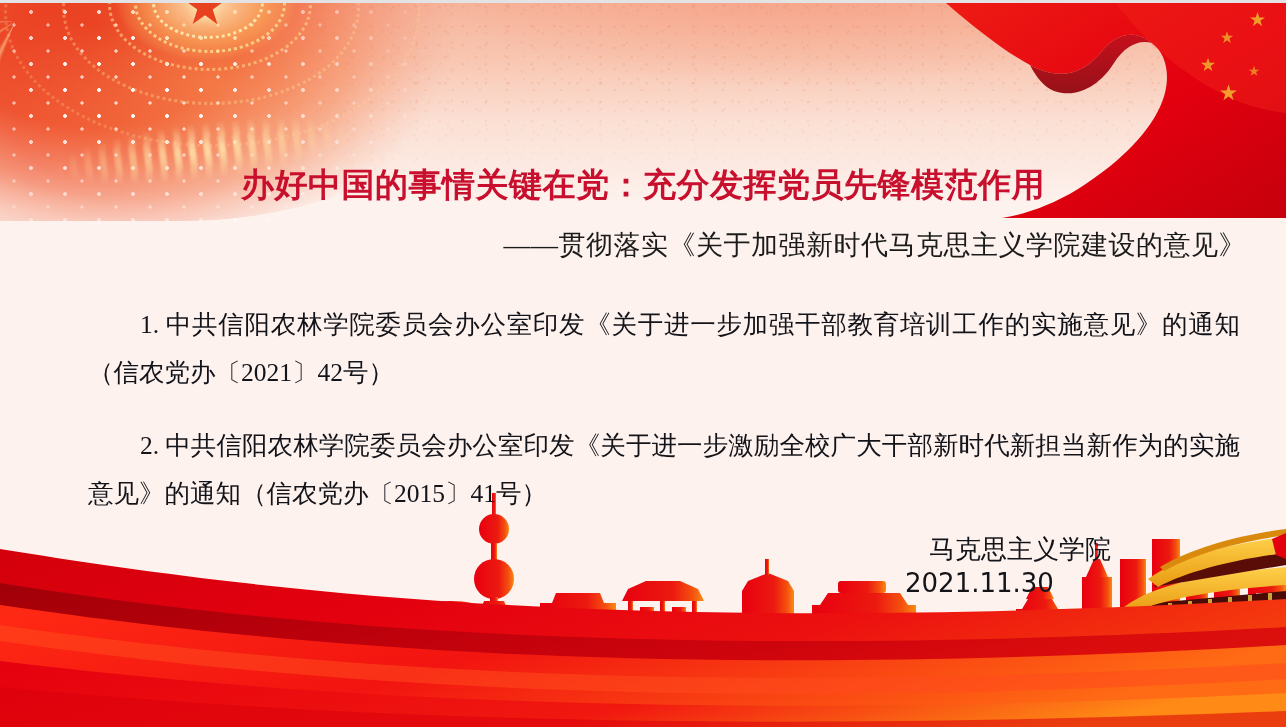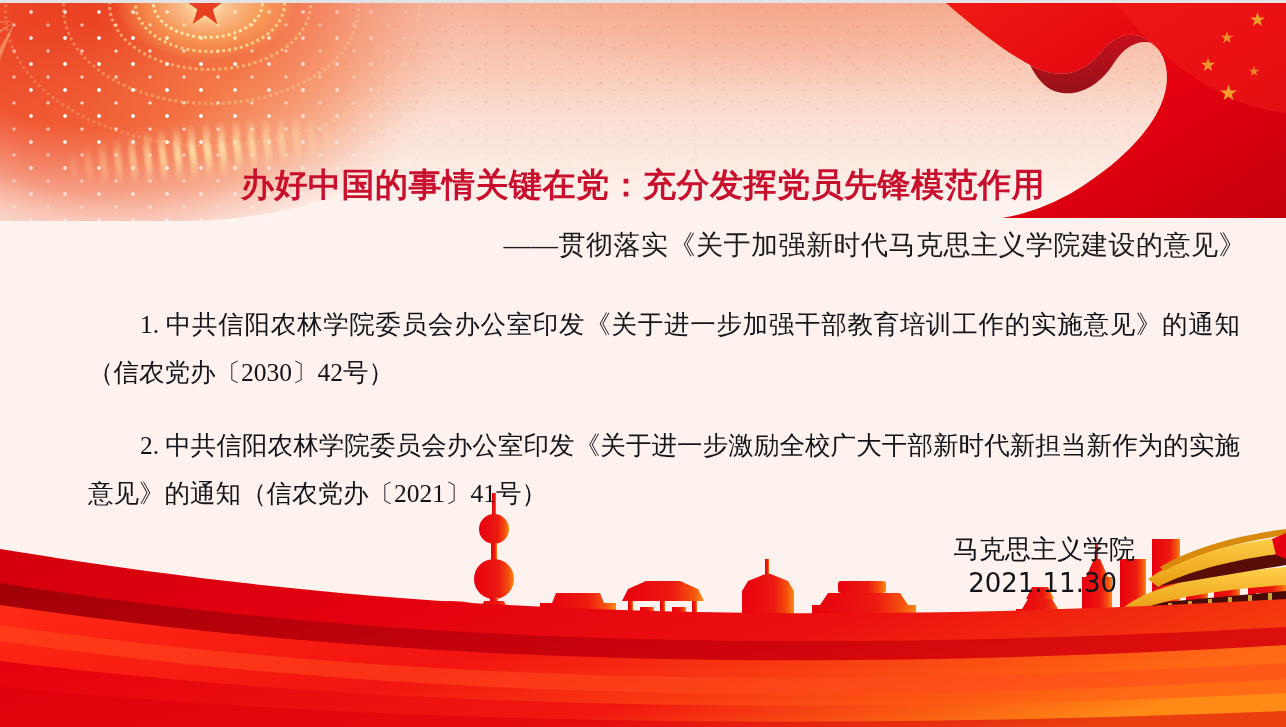--- a/index.html
+++ b/index.html
@@ -404,7 +404,7 @@
 
     <div id="body-list">
       <p class="item">
-        <span class="item-num">1.</span><span>中共信阳农林学院委员会办公室印发《关于进一步加强干部教育培训工作的实施意见》的通知（信农党办〔2030〕42号）</span>
+        <span class="item-num">1.</span><span>中共信阳农林学院委员会办公室印发《关于进一步加强干部教育培训工作的实施意见》的通知（信农党办〔2021〕42号）</span>
       </p>
       <p class="item">
         <span class="item-num">2.</span><span>中共信阳农林学院委员会办公室印发《关于进一步激励全校广大干部新时代新担当新作为的实施意见》的通知（信农党办〔2021〕41号）</span>

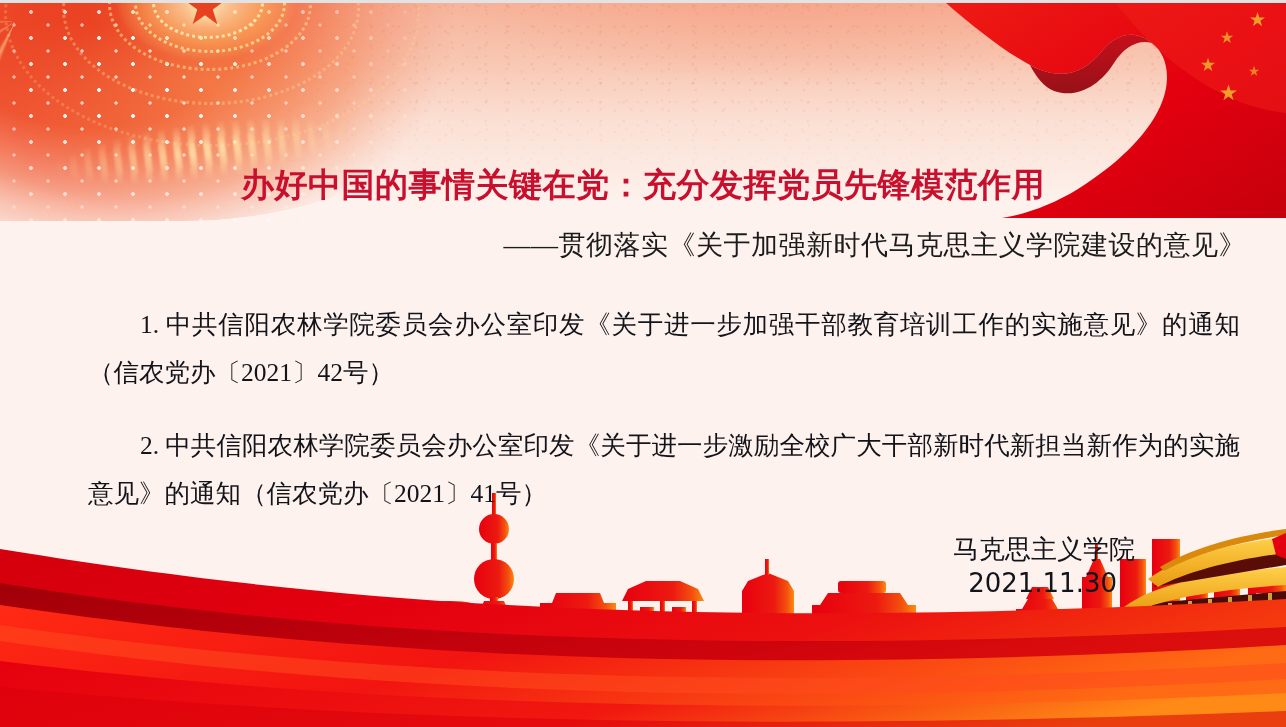--- a/index.html
+++ b/index.html
@@ -407,7 +407,7 @@
         <span class="item-num">1.</span><span>中共信阳农林学院委员会办公室印发《关于进一步加强干部教育培训工作的实施意见》的通知（信农党办〔2021〕42号）</span>
       </p>
       <p class="item">
-        <span class="item-num">2.</span><span>中共信阳农林学院委员会办公室印发《关于进一步激励全校广大干部新时代新担当新作为的实施意见》的通知（信农党办〔2021〕41号）</span>
+        <span class="item-num">2.</span><span>中共信阳农林学院委员会办公室印发《关于进一步激励全校广大干部新时代新担当新作为的实施意见》的通知（信农党办〔2015〕41号）</span>
       </p>
     </div>
 

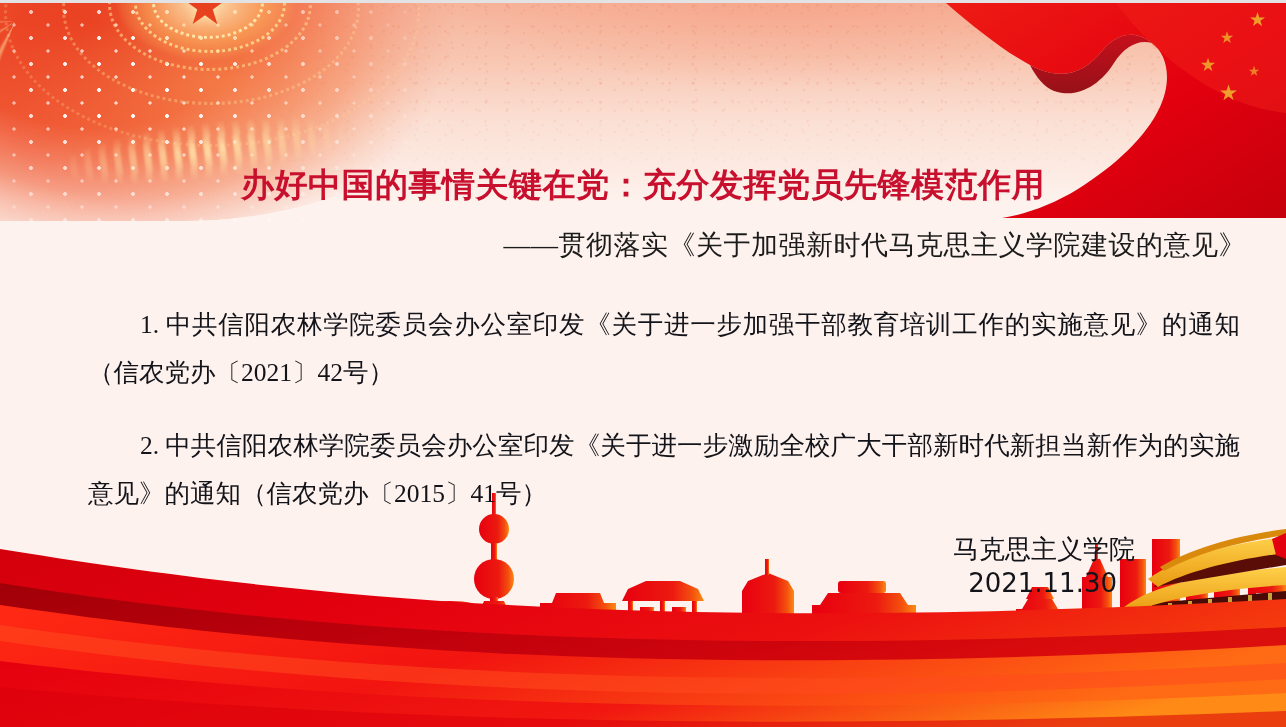--- a/index.html
+++ b/index.html
@@ -186,7 +186,7 @@
     font-size: 26px;
     line-height: 34px;
   }
-  #sig-org  { text-align: right; }
+  #sig-org  { text-align: center; }
   #sig-date { text-align: right; padding-right: 18px; }
 </style>
 </head>

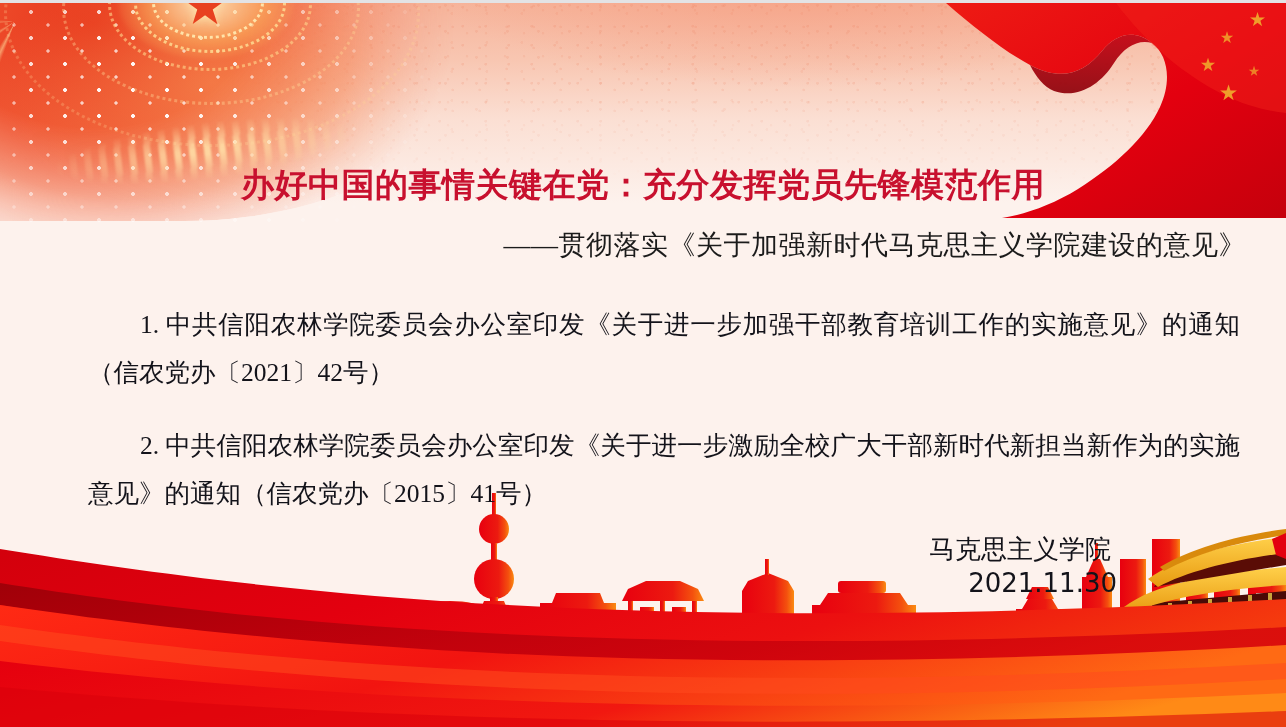--- a/index.html
+++ b/index.html
@@ -187,7 +187,7 @@
     line-height: 34px;
   }
   #sig-org  { text-align: center; }
-  #sig-date { text-align: right; padding-right: 18px; }
+  #sig-date { text-align: left; padding-right: 18px; }
 </style>
 </head>
 <body>

